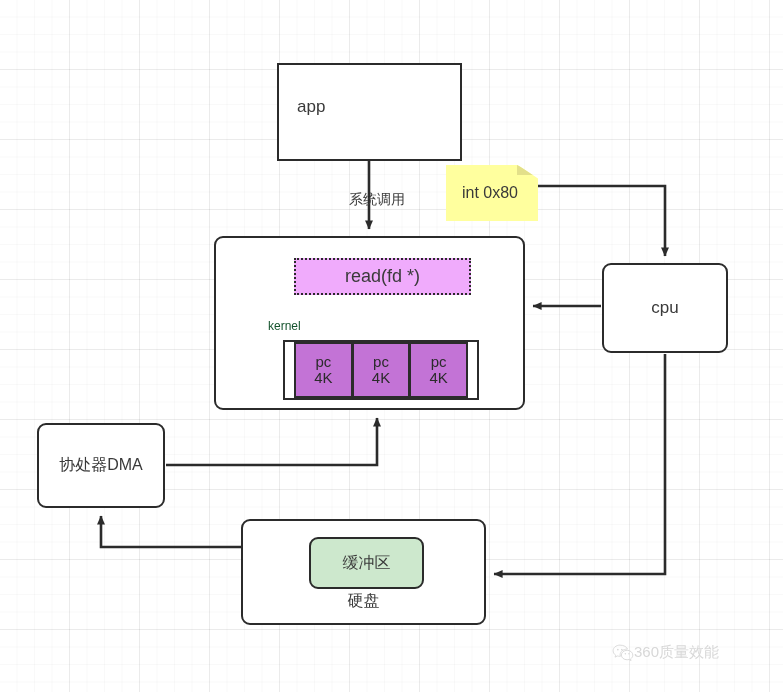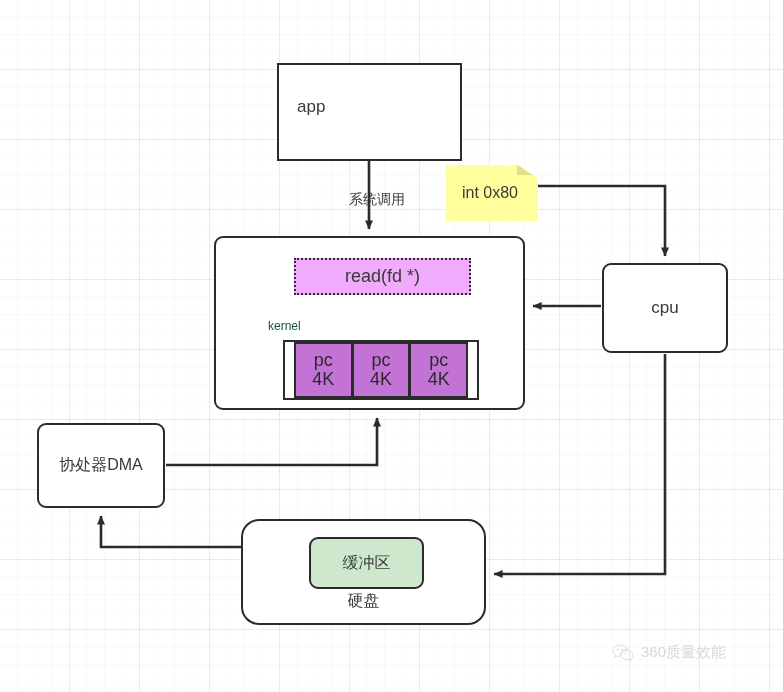--- a/index.html
+++ b/index.html
@@ -133,7 +133,7 @@
     align-items: center;
     justify-content: center;
     line-height: 1.08;
-    font-size: 18px;
+    font-size: 15px;
     color: #2b2b2b;
     margin-left: -1px;
   }

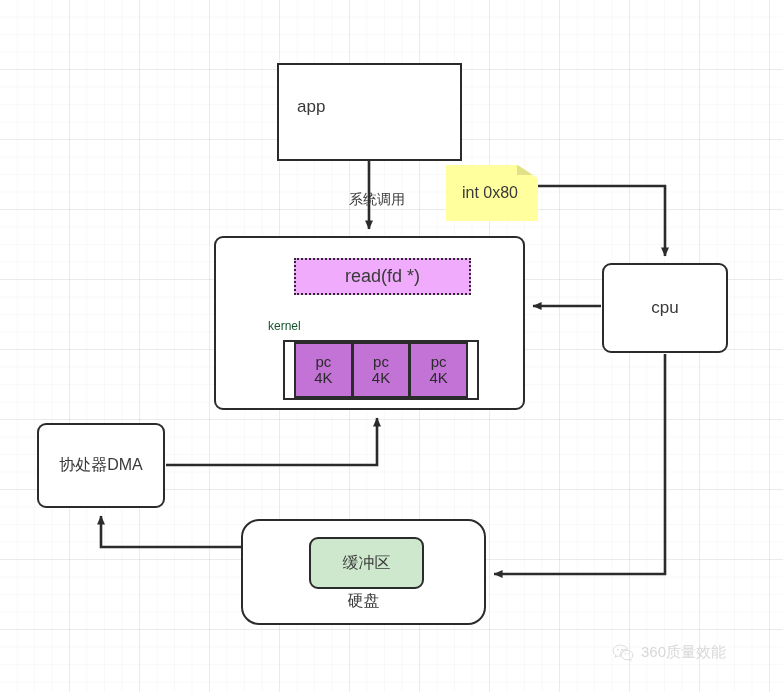--- a/index.html
+++ b/index.html
@@ -148,7 +148,6 @@
   .node-disk {
     left: 241px; top: 519px; width: 245px; height: 106px;
     display: block;
-    border-radius: 18px;
   }
   .disk-label {
     position: absolute;

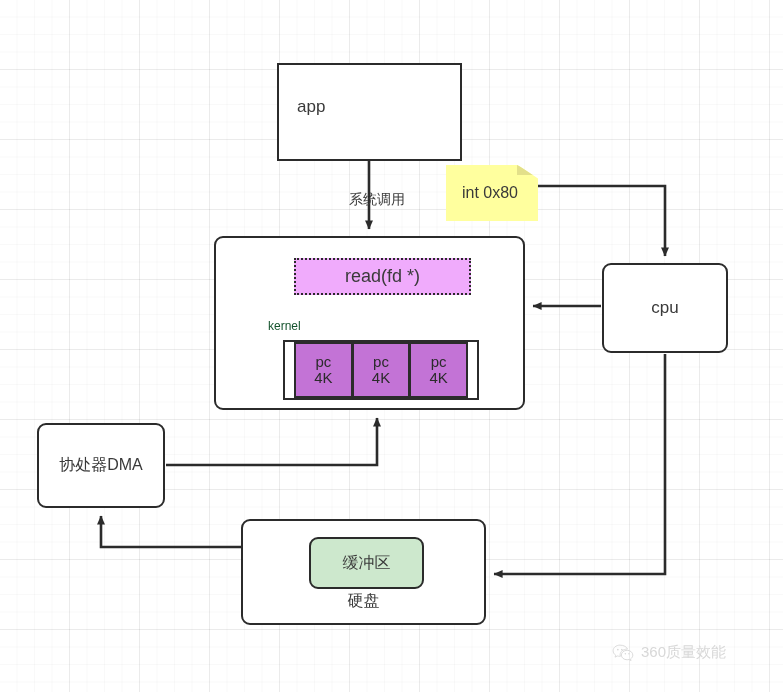--- a/index.html
+++ b/index.html
@@ -183,7 +183,6 @@
     left: 612px; top: 643px;
     display: flex;
     align-items: center;
-    gap: 7px;
     color: #d8d8d8;
     font-size: 15px;
     white-space: nowrap;

